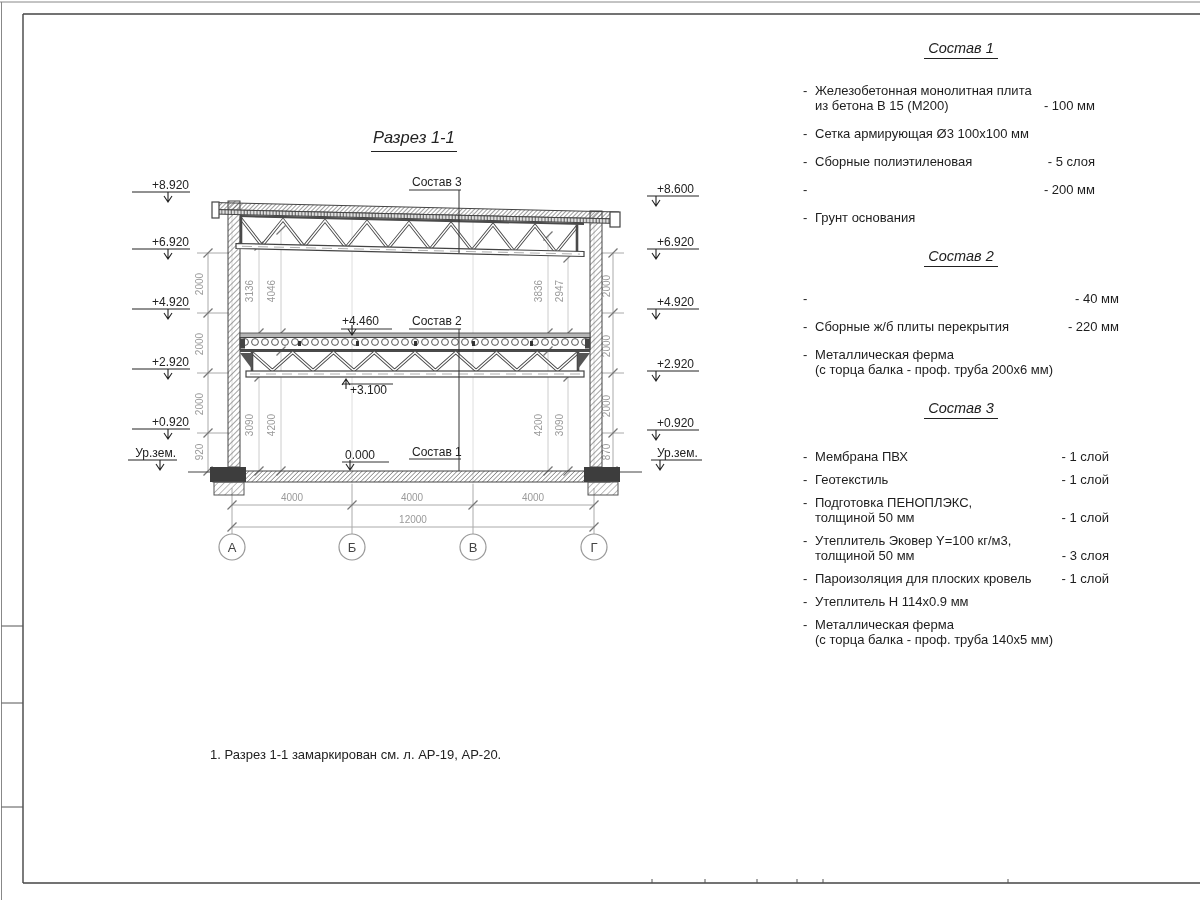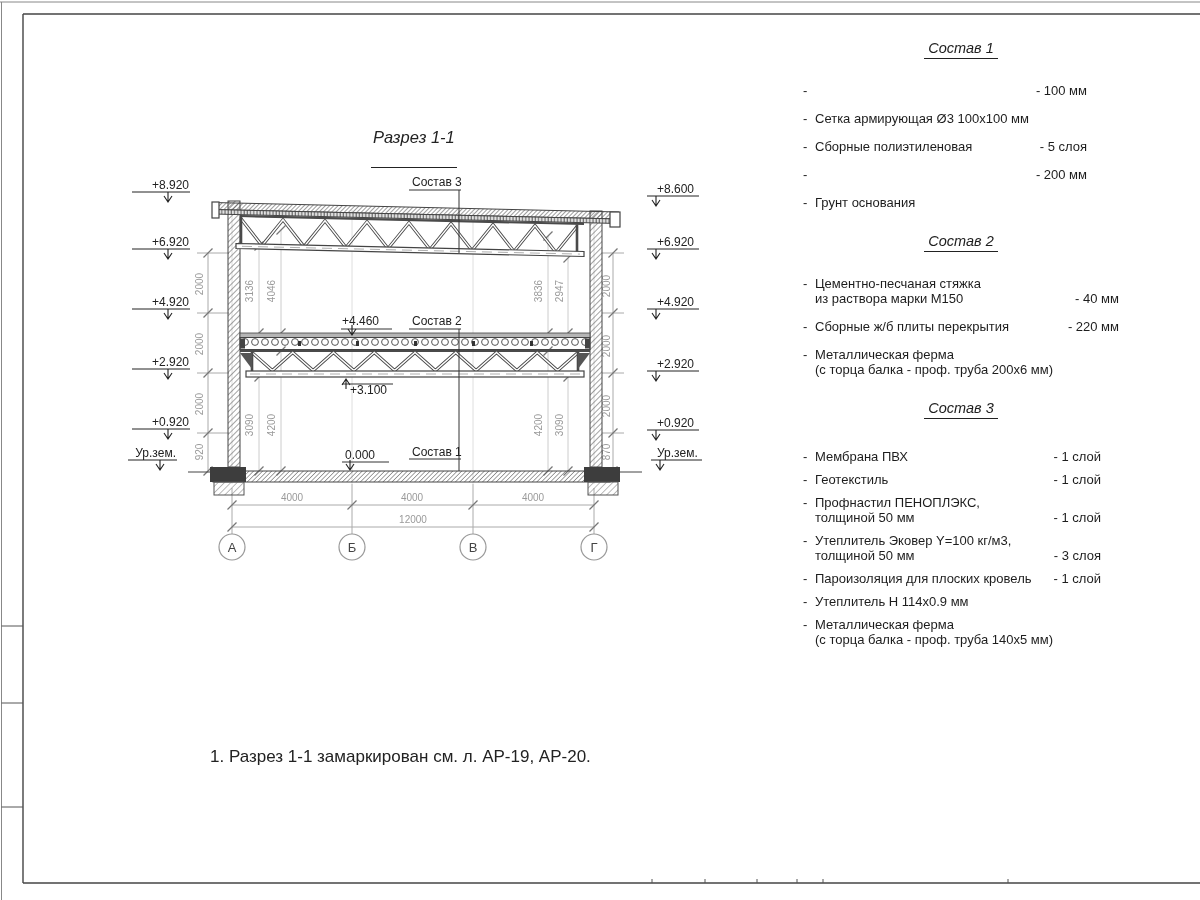--- a/index.html
+++ b/index.html
@@ -336,6 +336,10 @@
     <div class="sec-title"><span>Состав 1</span></div>
     <div class="item">
       <span class="dash">-</span>
+      <div class="nm">
+            <span>Железобетонная  монолитная плита</span>
+            <span>из бетона В 15 (М200)</span>
+          </div>
       <span class="val">- 100 мм</span>
     </div>
     <div class="item">

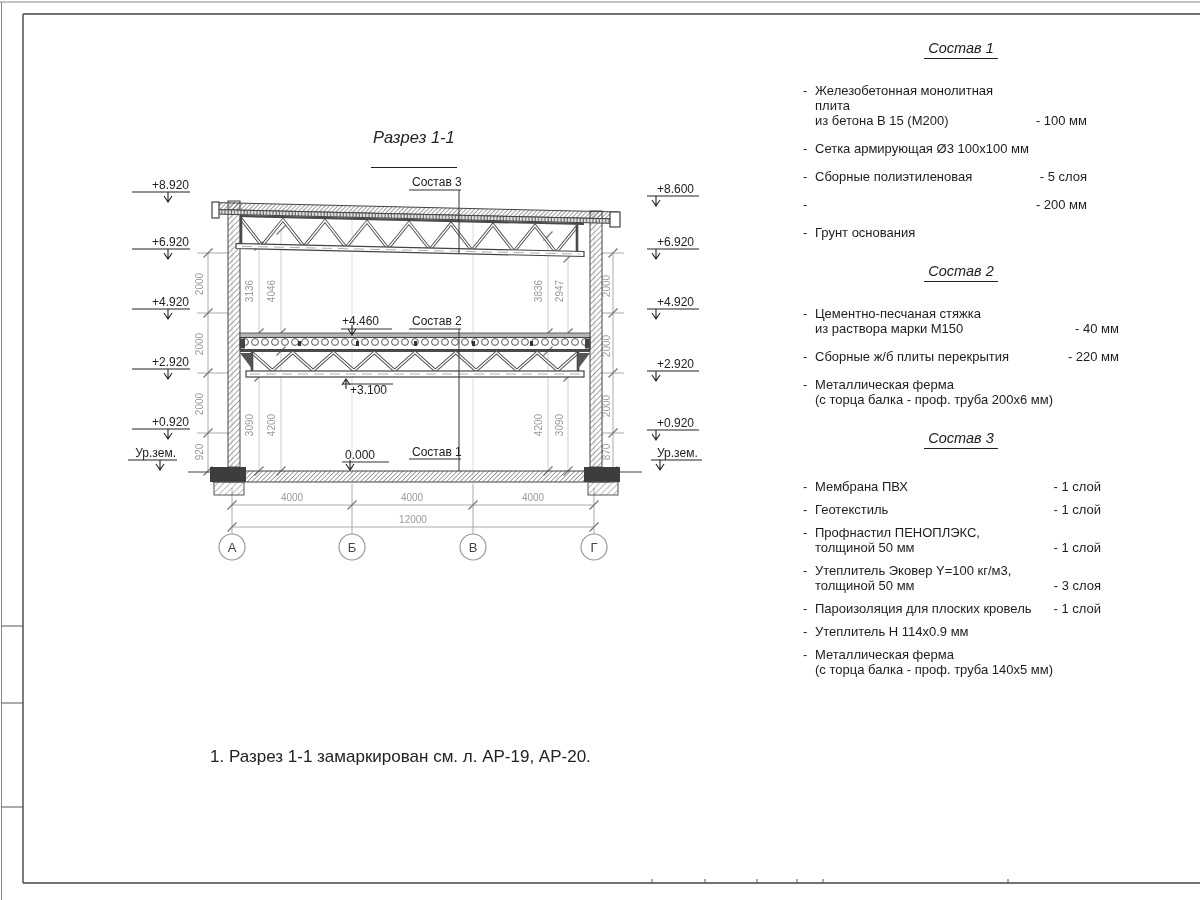--- a/index.html
+++ b/index.html
@@ -29,7 +29,7 @@
   .dash{width:12px;flex:none;}
   .nm span{display:block;}
   .val{margin-left:auto;align-self:flex-end;white-space:nowrap;padding-left:8px;}
-  .sec-1 .val{margin-right:32px;}
+  .sec-1 .val{margin-right:24px;}
   .sec-3 .val{margin-right:18px;text-align:right;}
 
   .note{position:absolute;left:210px;top:747px;font-size:17px;color:#222;}

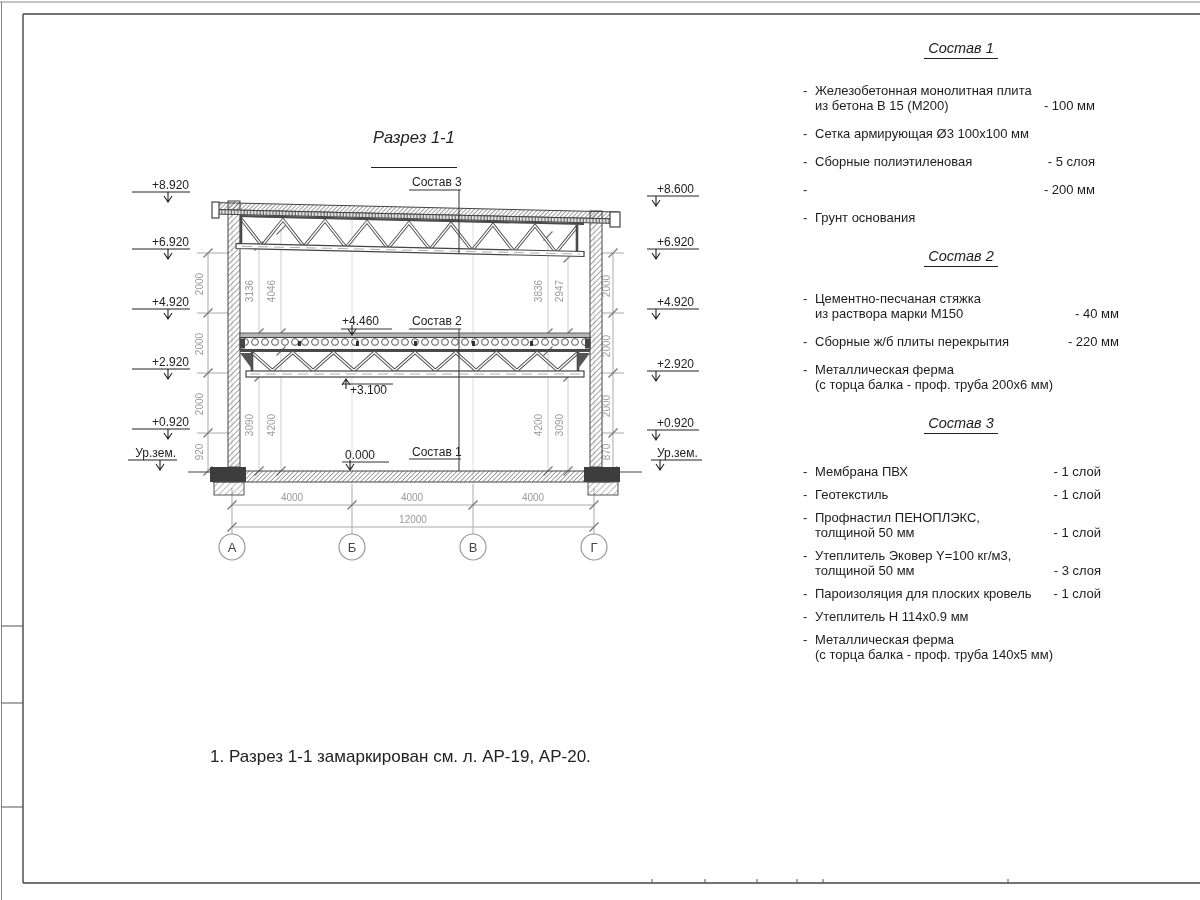--- a/index.html
+++ b/index.html
@@ -15,7 +15,7 @@
 
   
   .dwg-title{position:absolute;left:371px;top:128px;font-size:16.5px;font-style:italic;
-             color:#222;border-bottom:1.2px solid #222;padding:0 2px 20px;}
+             color:#222;border-bottom:1.2px solid #222;padding:0 2px 4px;}
 
   
   .panel{position:absolute;left:803px;top:41px;width:316px;font-size:13px;line-height:15px;color:#1d1d1d;}

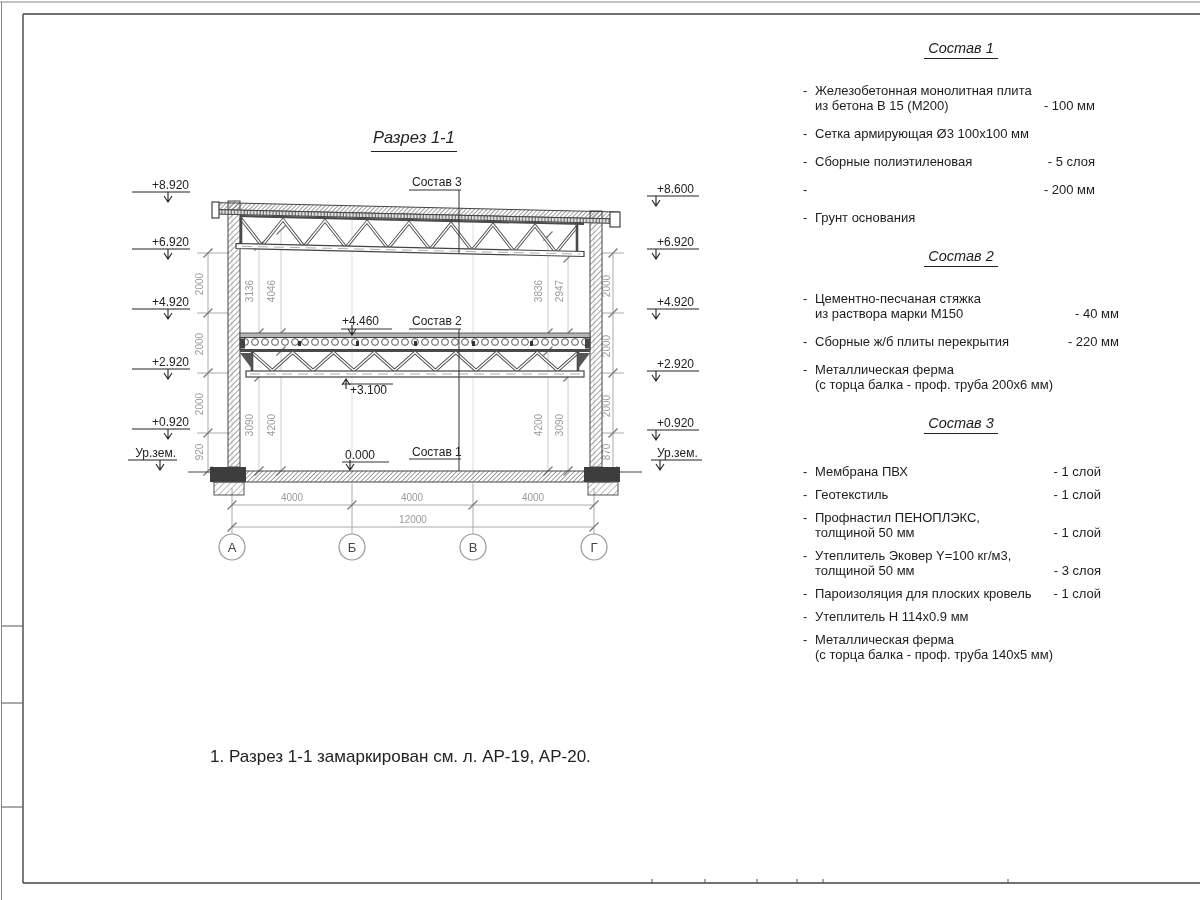--- a/index.html
+++ b/index.html
@@ -373,10 +373,6 @@
     <div class="sec-title"><span>Состав 2</span></div>
     <div class="item">
       <span class="dash">-</span>
-      <div class="nm">
-            <span>Цементно-песчаная стяжка</span>
-            <span>из раствора марки М150</span>
-          </div>
       <span class="val">- 40 мм</span>
     </div>
     <div class="item">

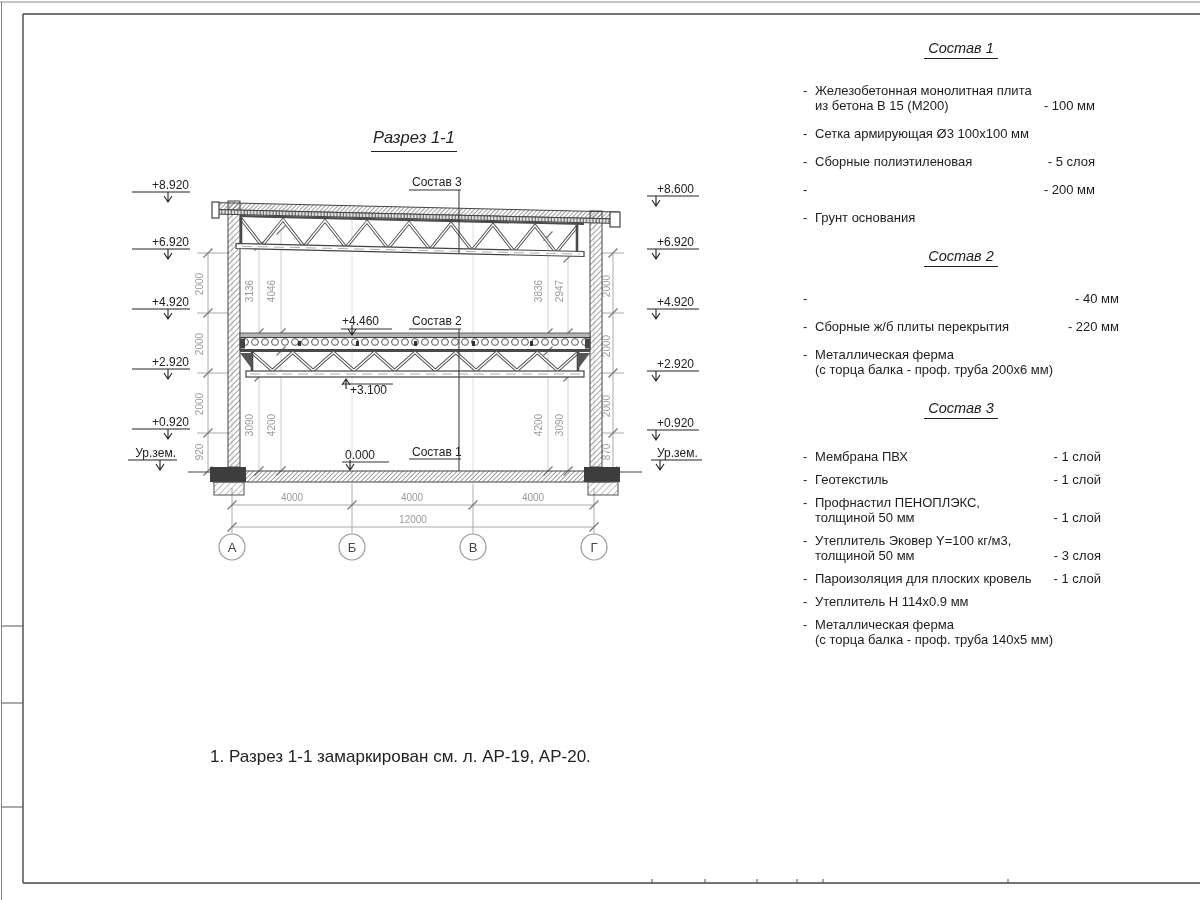--- a/index.html
+++ b/index.html
@@ -30,7 +30,7 @@
   .nm span{display:block;}
   .val{margin-left:auto;align-self:flex-end;white-space:nowrap;padding-left:8px;}
   .sec-1 .val{margin-right:24px;}
-  .sec-3 .val{margin-right:18px;text-align:right;}
+  .sec-3 .val{margin-right:10px;text-align:right;}
 
   .note{position:absolute;left:210px;top:747px;font-size:17px;color:#222;}
 </style>

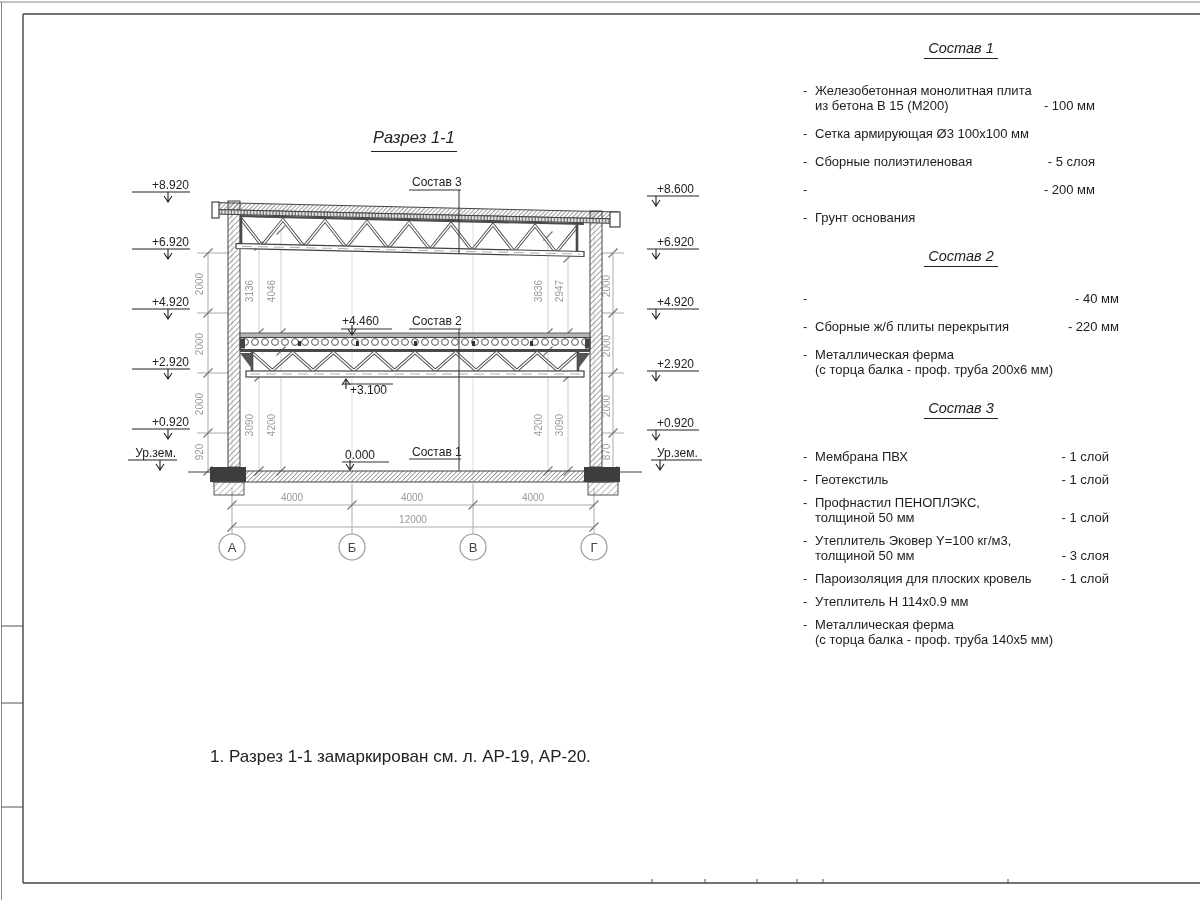--- a/index.html
+++ b/index.html
@@ -411,7 +411,7 @@
     <div class="item">
       <span class="dash">-</span>
       <div class="nm">
-            <span>Профнастил ПЕНОПЛЭКС,</span>
+            <span>Подготовка ПЕНОПЛЭКС,</span>
             <span>толщиной 50 мм</span>
           </div>
       <span class="val">- 1 слой</span>

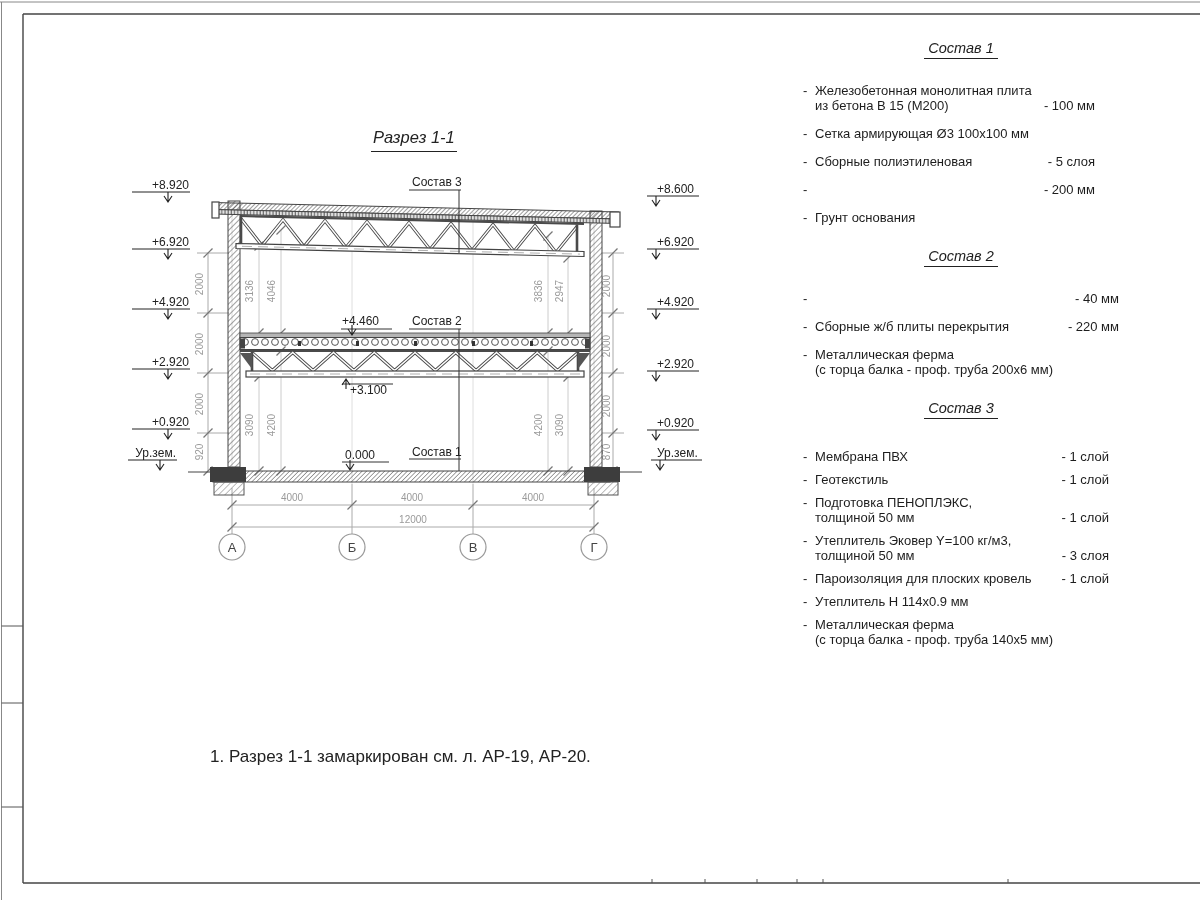--- a/index.html
+++ b/index.html
@@ -32,7 +32,7 @@
   .sec-1 .val{margin-right:24px;}
   .sec-3 .val{margin-right:10px;text-align:right;}
 
-  .note{position:absolute;left:210px;top:747px;font-size:17px;color:#222;}
+  .note{position:absolute;left:210px;top:747px;font-size:13px;color:#222;}
 </style>
 </head>
 <body>

